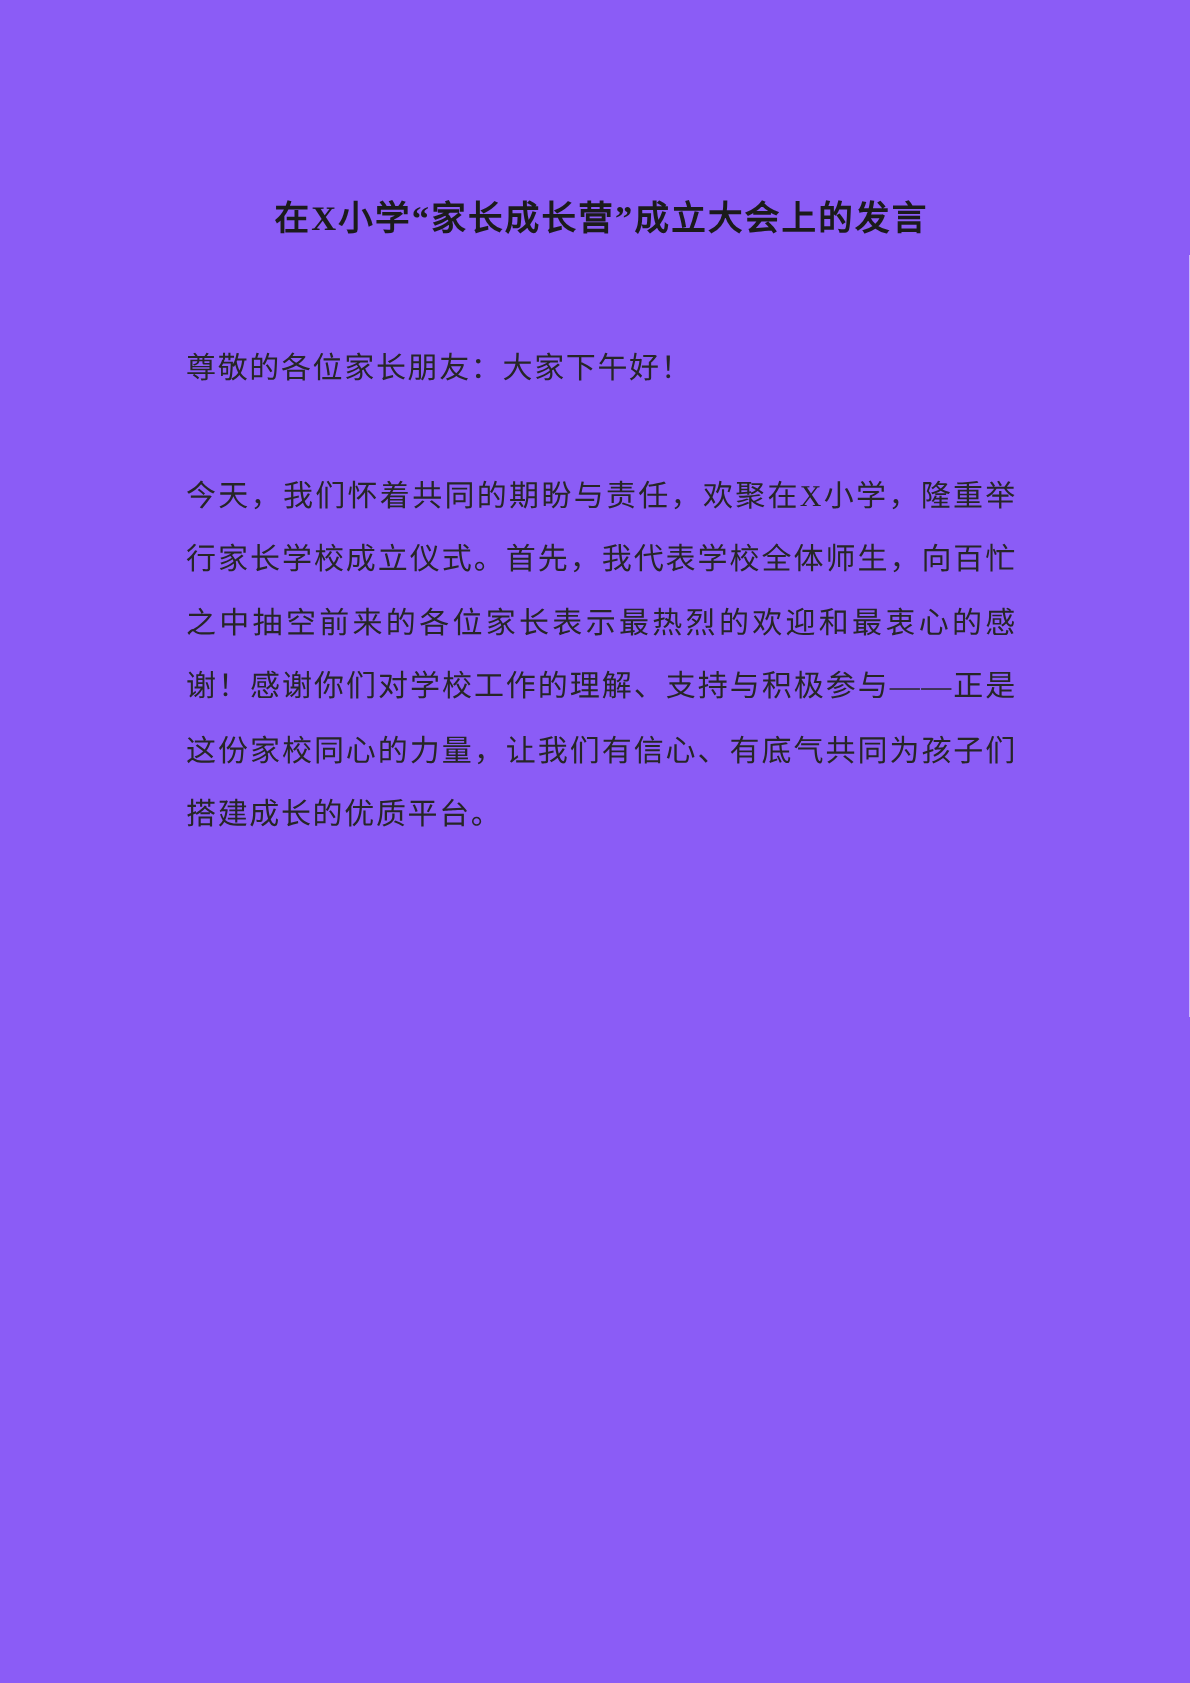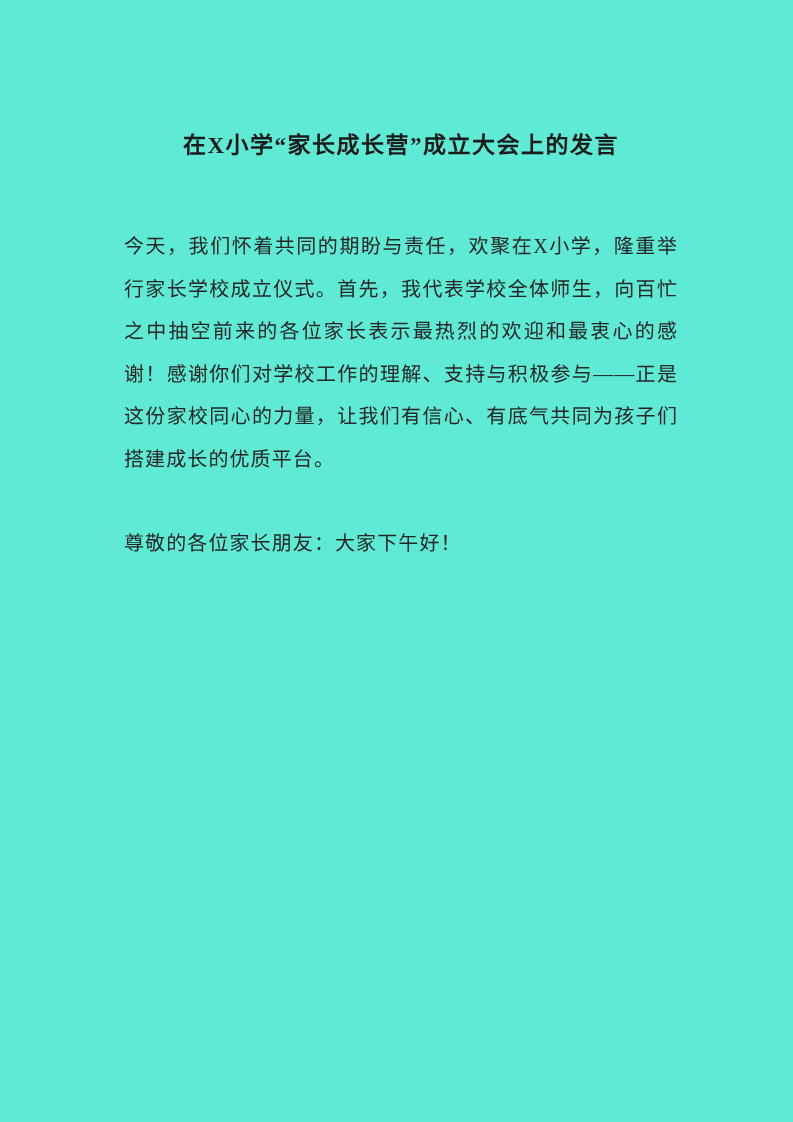--- a/index.html
+++ b/index.html
@@ -12,7 +12,7 @@
     width: 793px;
     height: 1122px;
     margin: 0 auto;
-    background: #5eead4;
+    background: #8b5cf6;
     overflow: hidden;
     font-family: "Liberation Serif", "DejaVu Serif", serif;
     color: #212121;

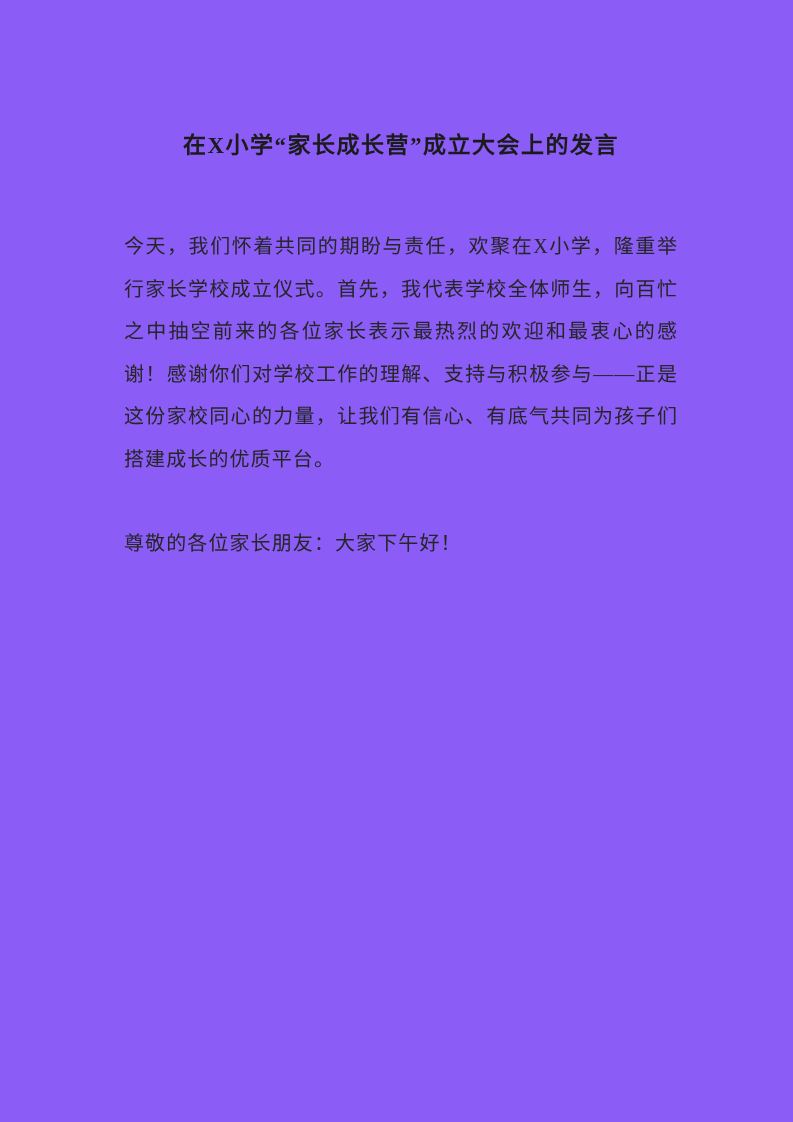--- a/index.html
+++ b/index.html
@@ -48,8 +48,8 @@
 <div class="page">
   <h1 class="doc-title">在X小学“家长成长营”成立大会上的发言</h1>
   <div class="doc-body">
+    <p class="par">尊敬的各位家长朋友：大家下午好！</p>
     <p class="par">今天，我们怀着共同的期盼与责任，欢聚在X小学，隆重举行家长学校成立仪式。首先，我代表学校全体师生，向百忙之中抽空前来的各位家长表示最热烈的欢迎和最衷心的感谢！感谢你们对学校工作的理解、支持与积极参与——正是这份家校同心的力量，让我们有信心、有底气共同为孩子们搭建成长的优质平台。</p>
-    <p class="par">尊敬的各位家长朋友：大家下午好！</p>
   </div>
 </div>
 

